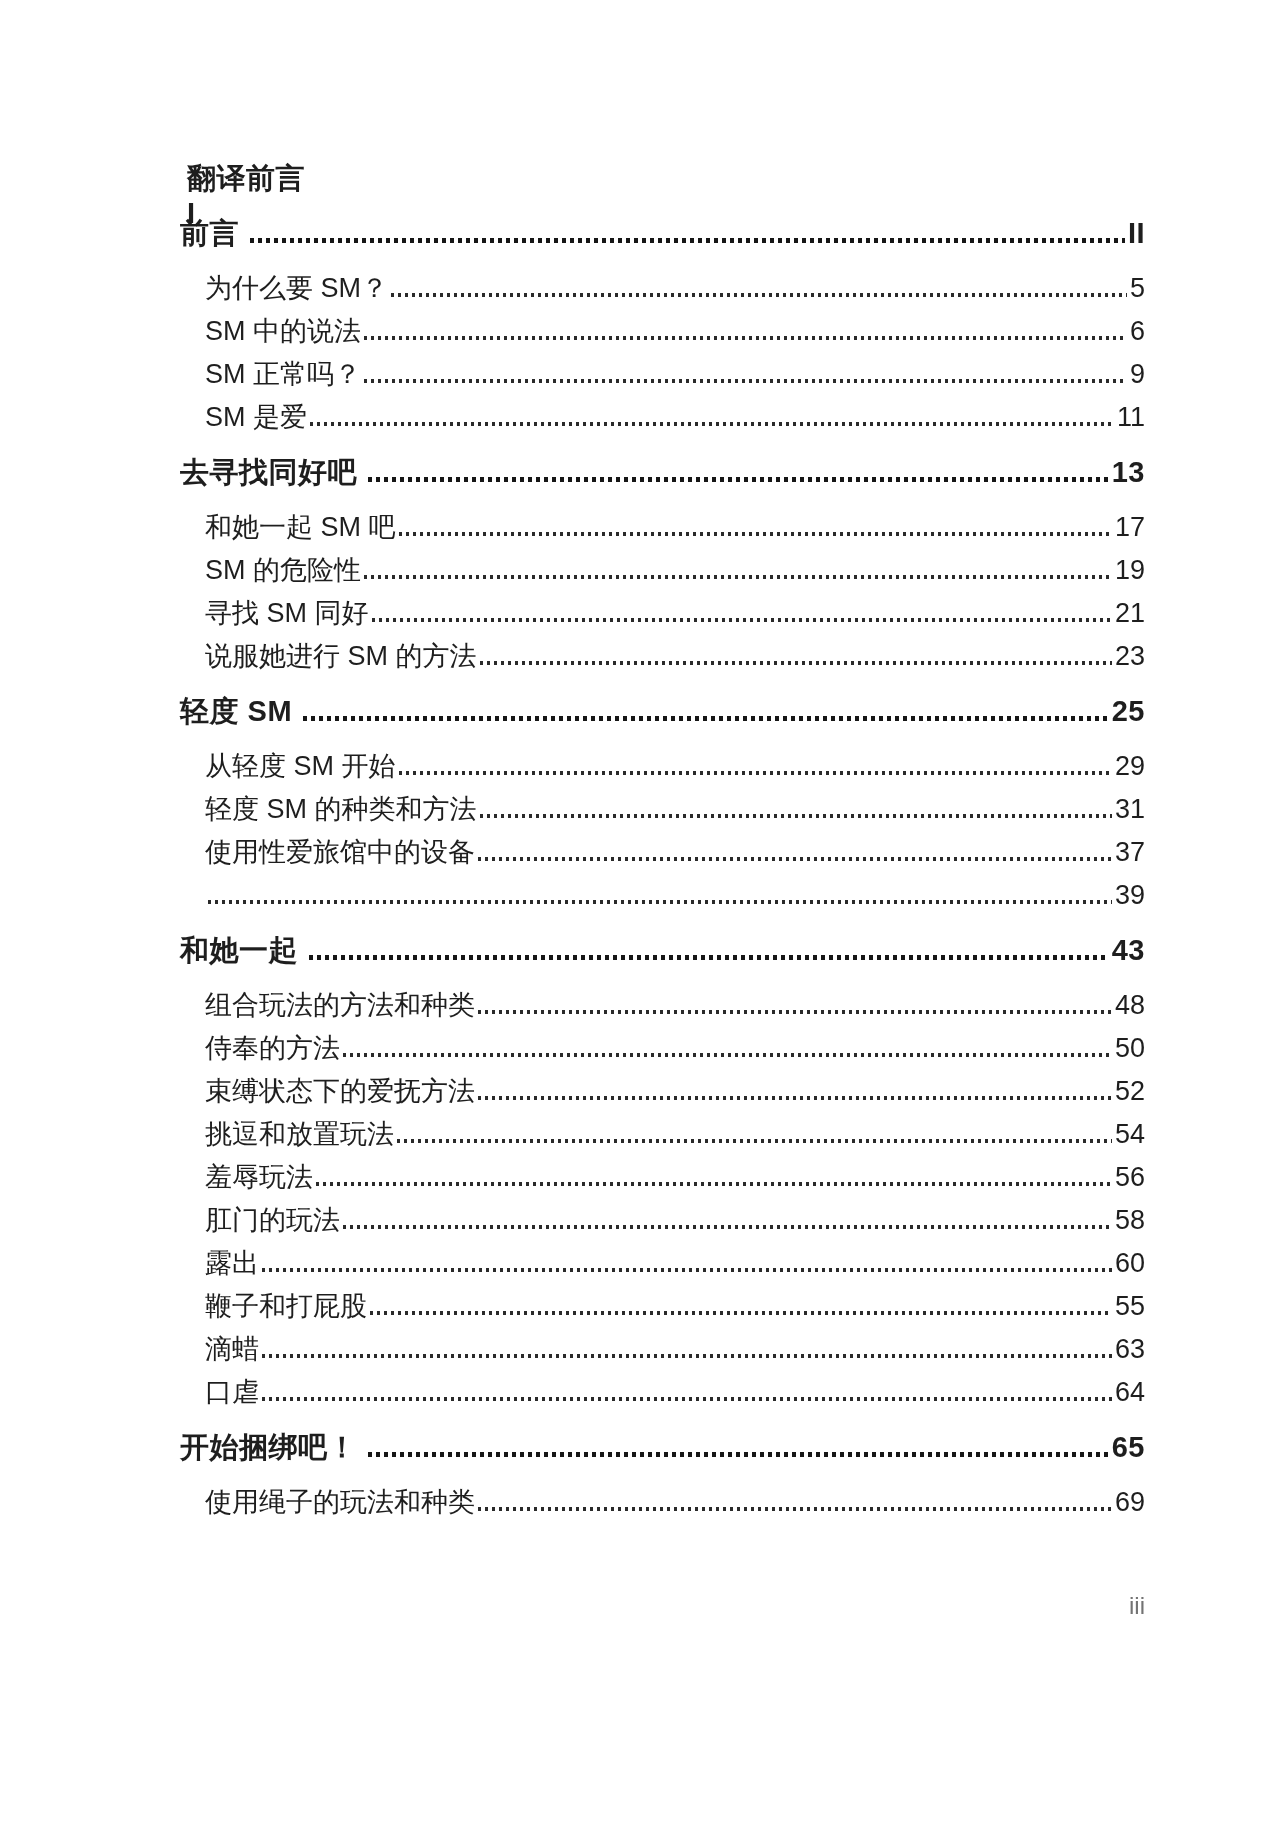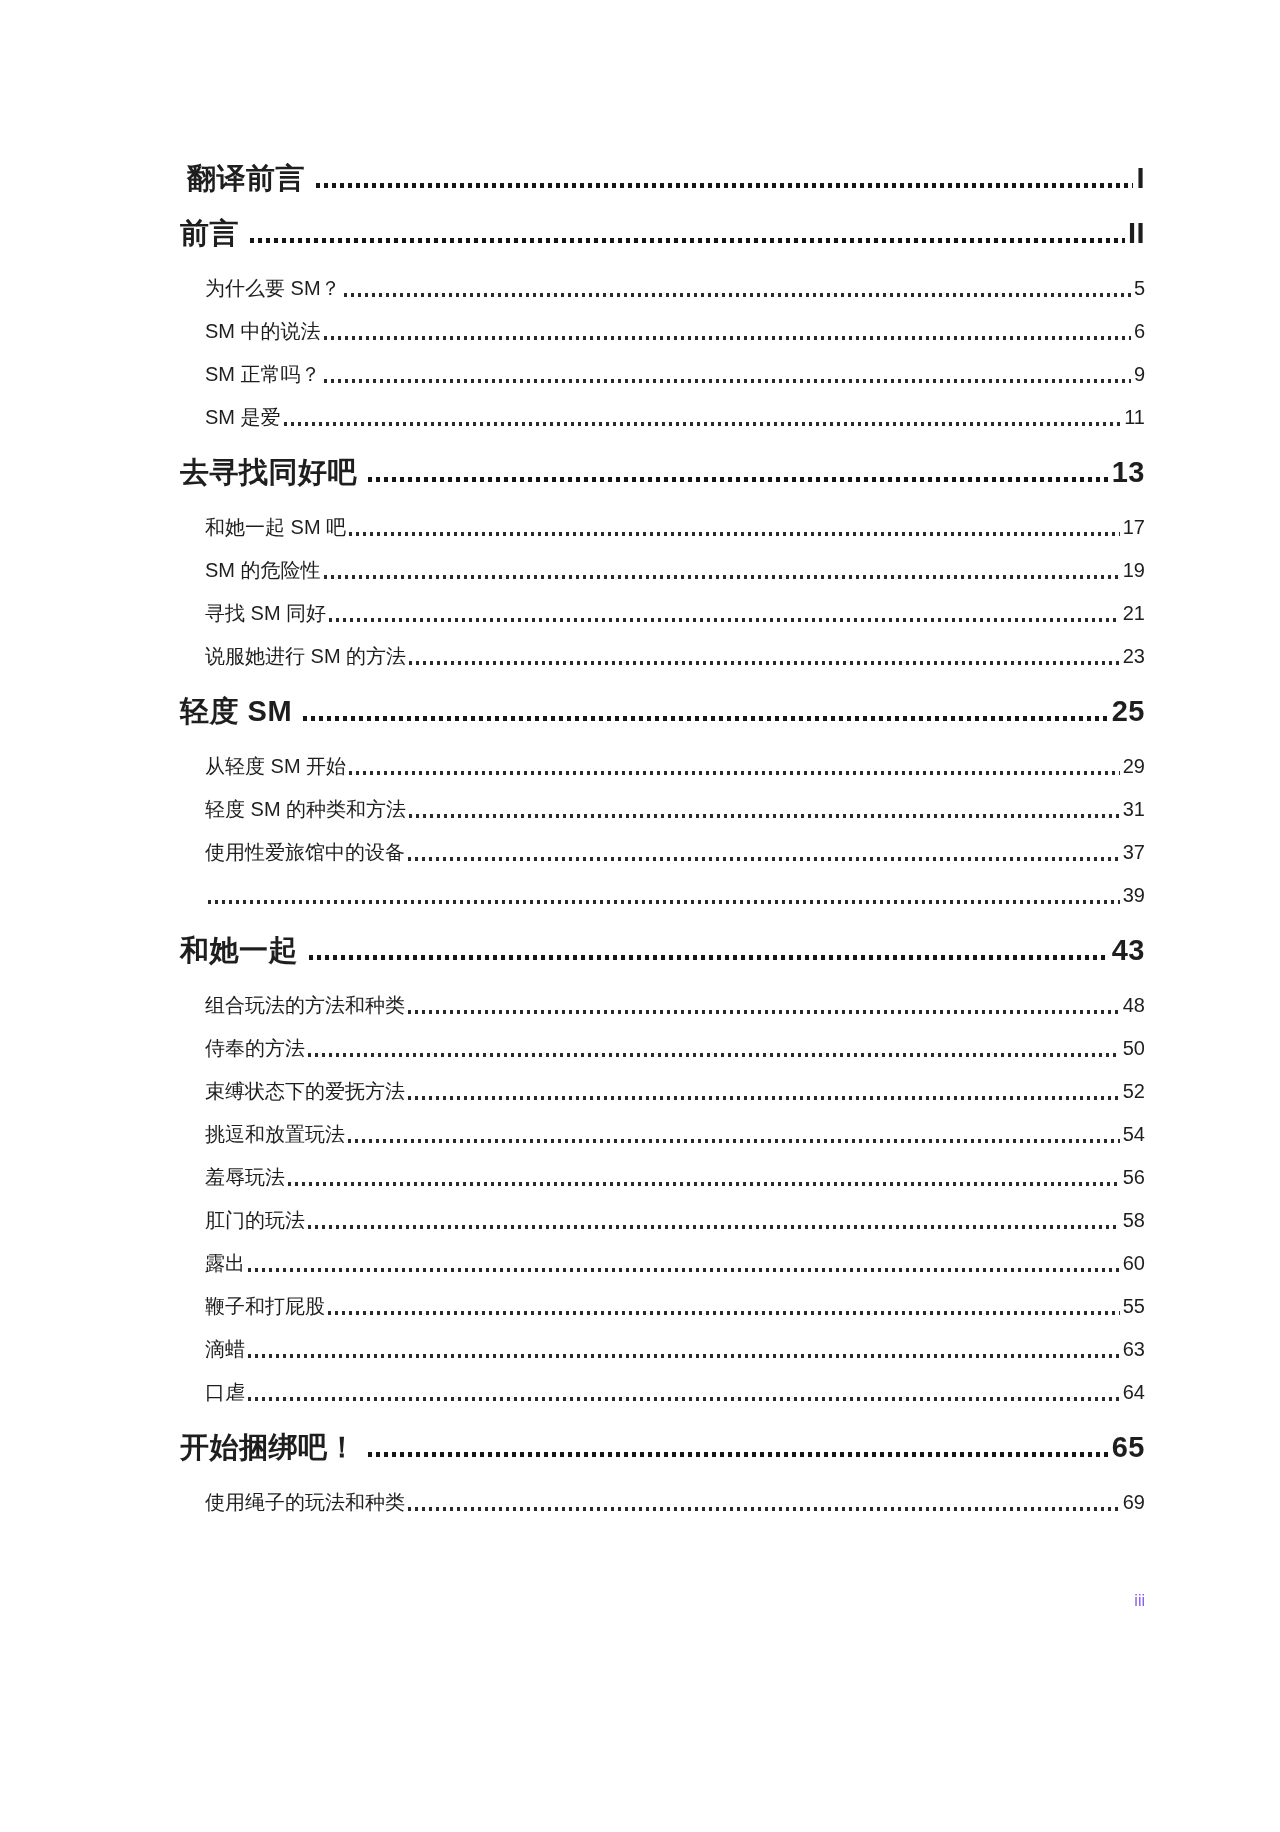--- a/index.html
+++ b/index.html
@@ -44,6 +44,7 @@
   }
   .row.offset {
     padding-left: 7px;
+    flex-direction: column;
   }
   .label {
     flex: 0 0 auto;

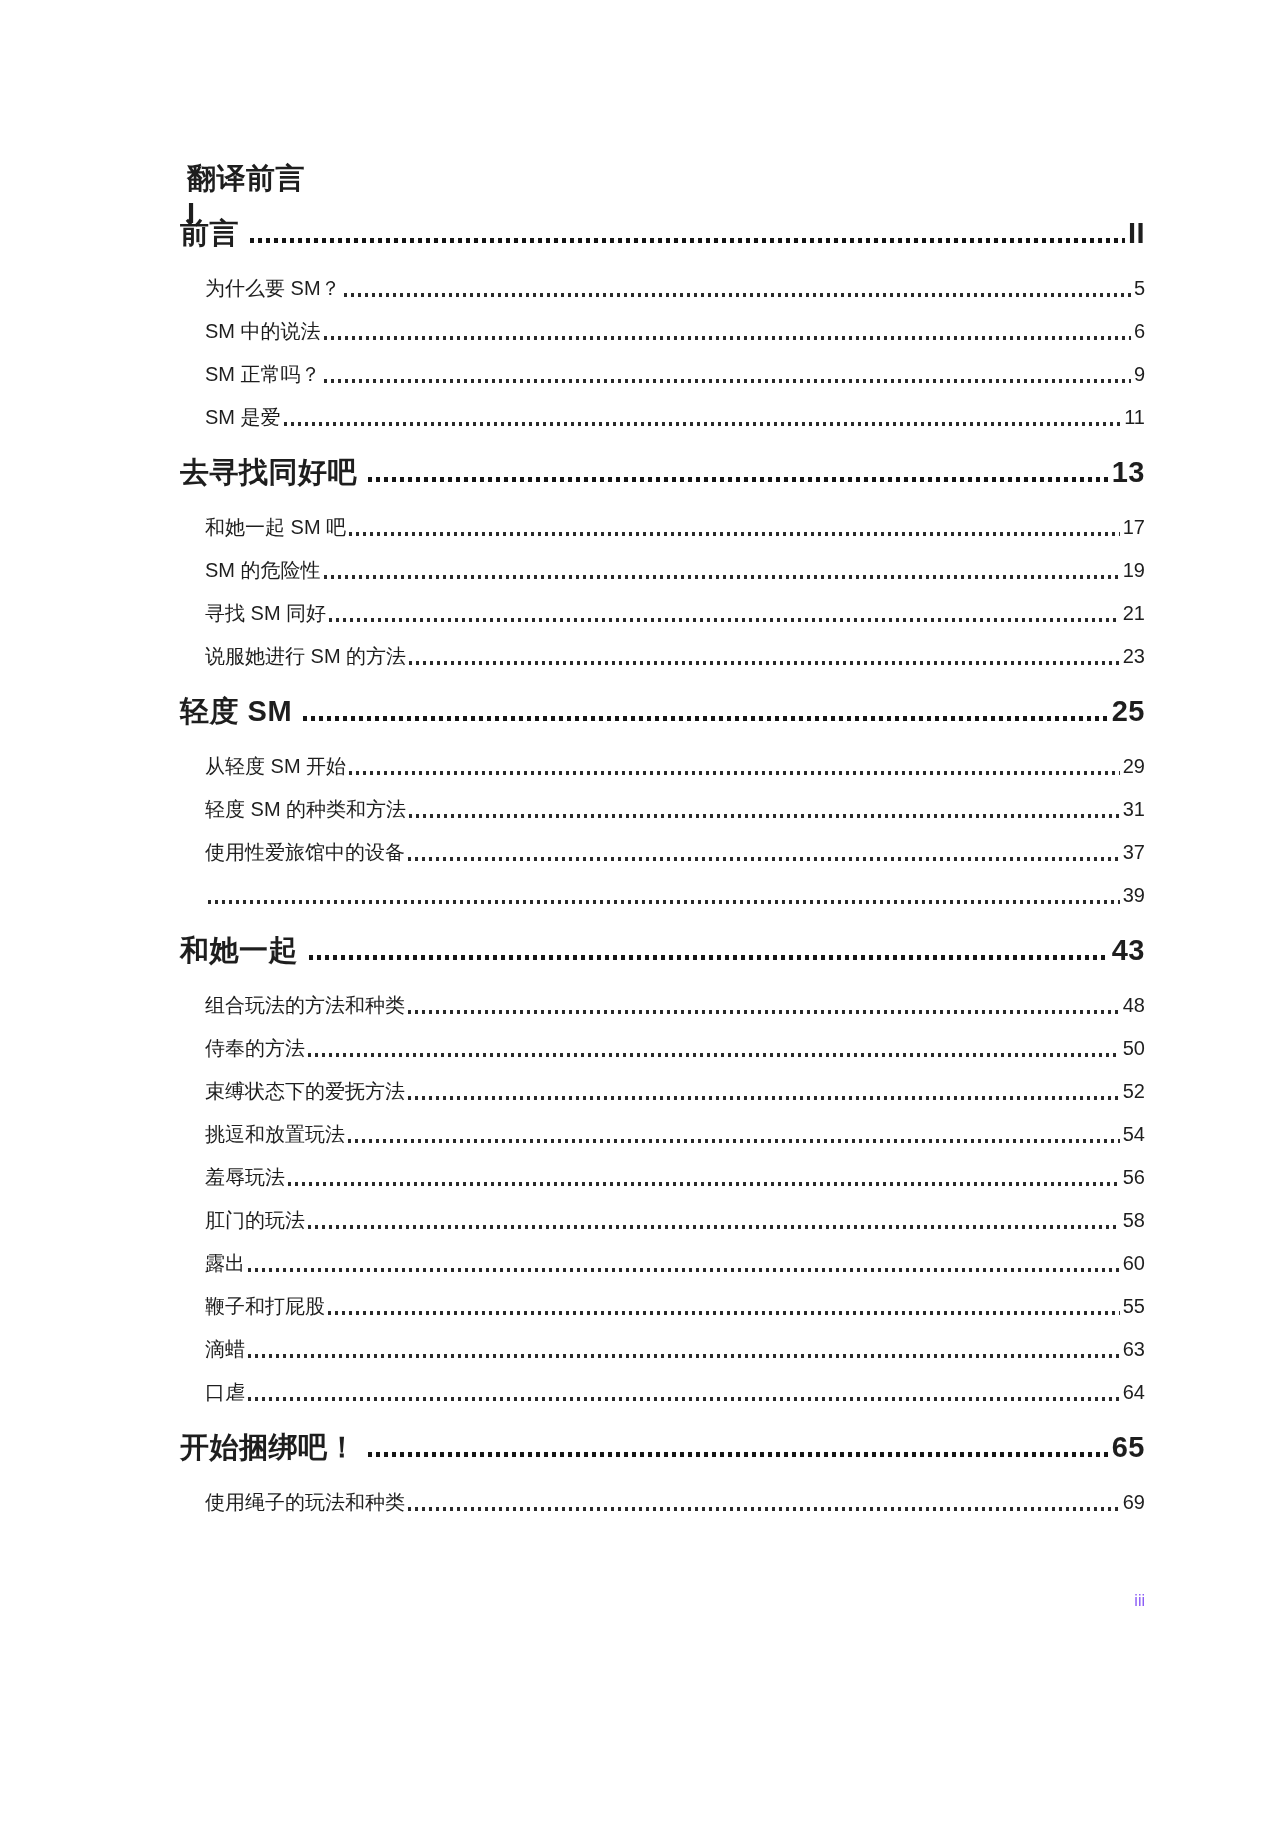--- a/index.html
+++ b/index.html
@@ -27,7 +27,7 @@
     height: 30px;
     line-height: 30px;
     margin-bottom: 13px;
-    font-size: 20px;
+    font-size: 27px;
     box-sizing: border-box;
     white-space: nowrap;
     cursor: default;

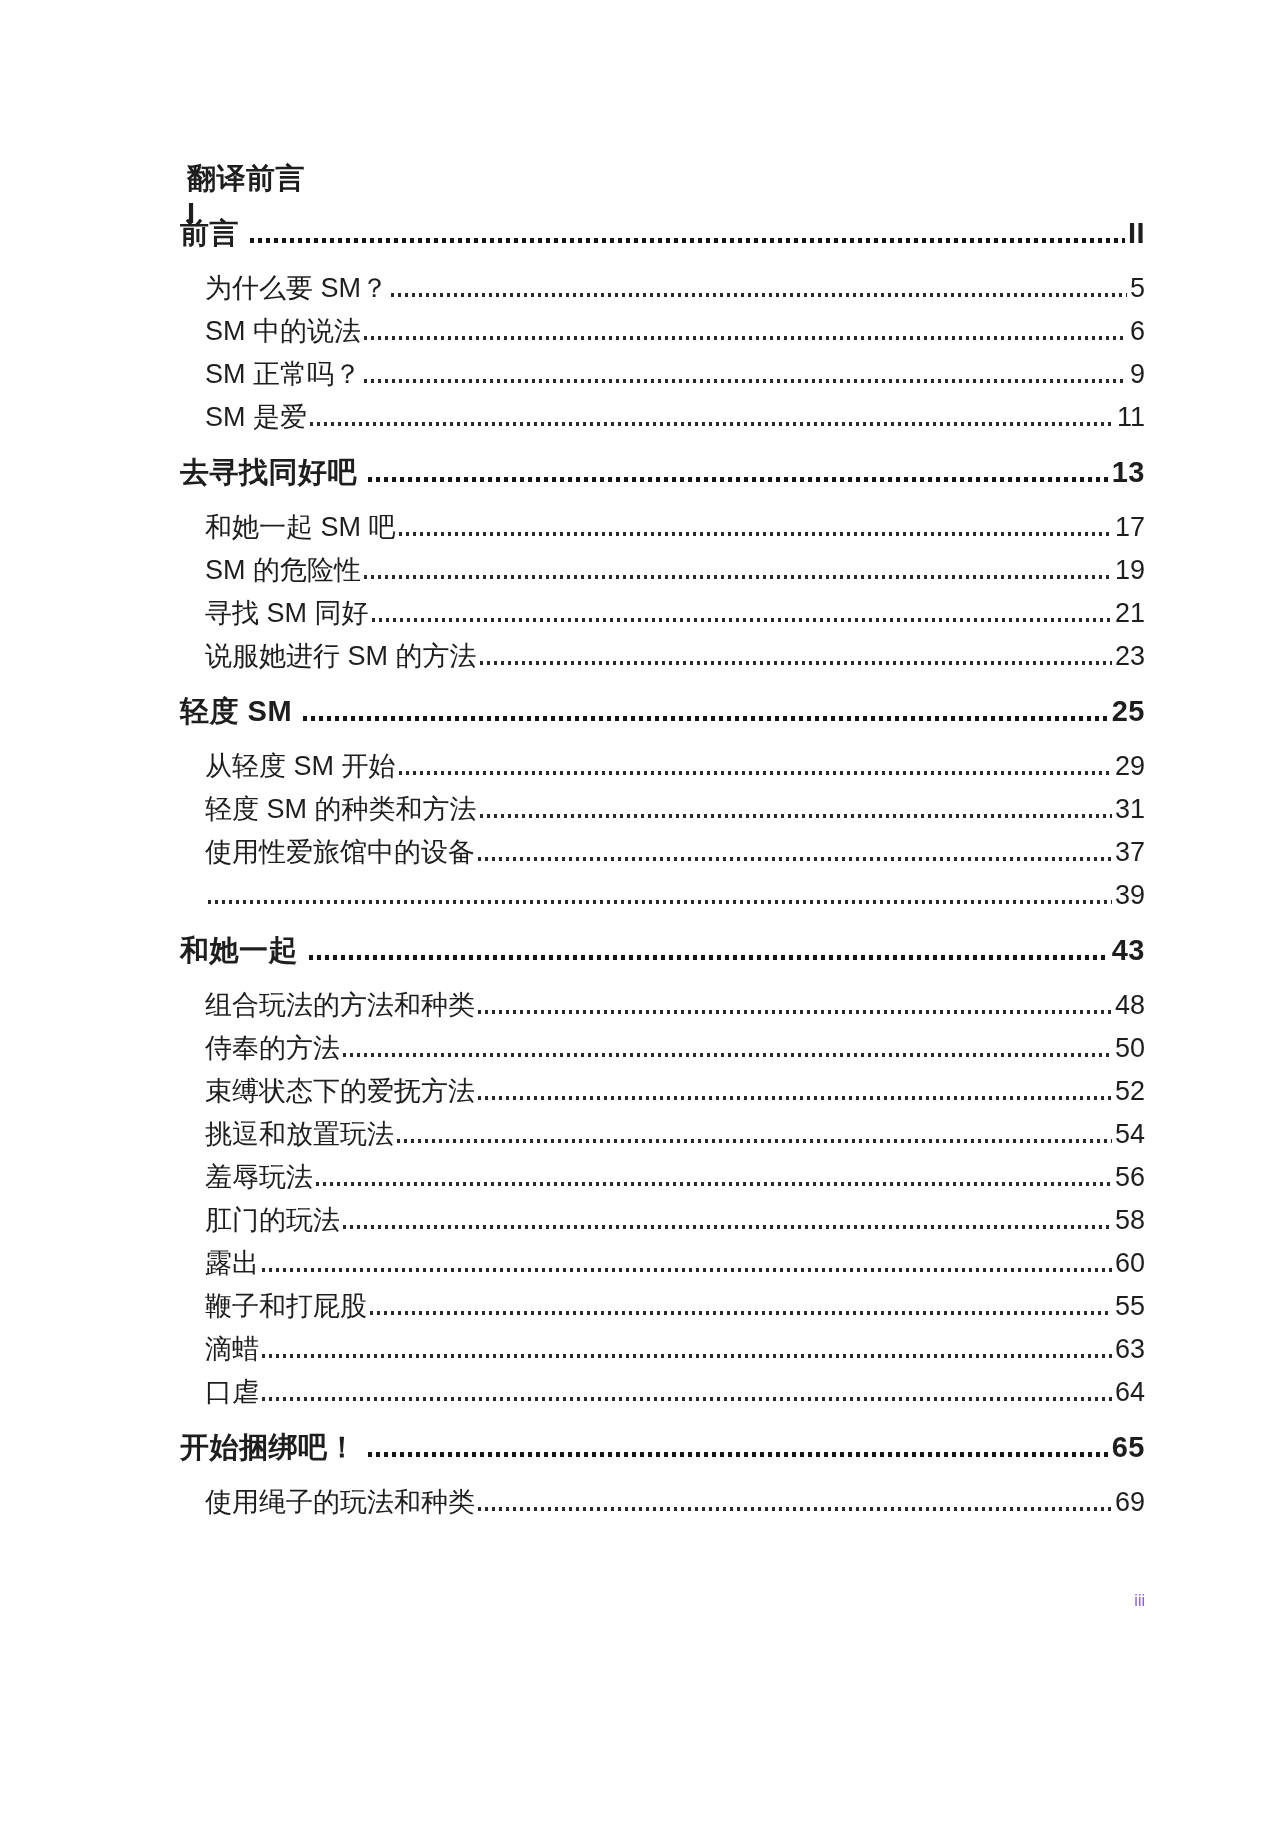--- a/index.html
+++ b/index.html
@@ -71,8 +71,8 @@
     left: 1075px;
     width: 70px;
     text-align: right;
-    font-size: 16px;
-    color: #8b5cf6;
+    font-size: 24px;
+    color: #737373;
   }
 </style>
 </head>

